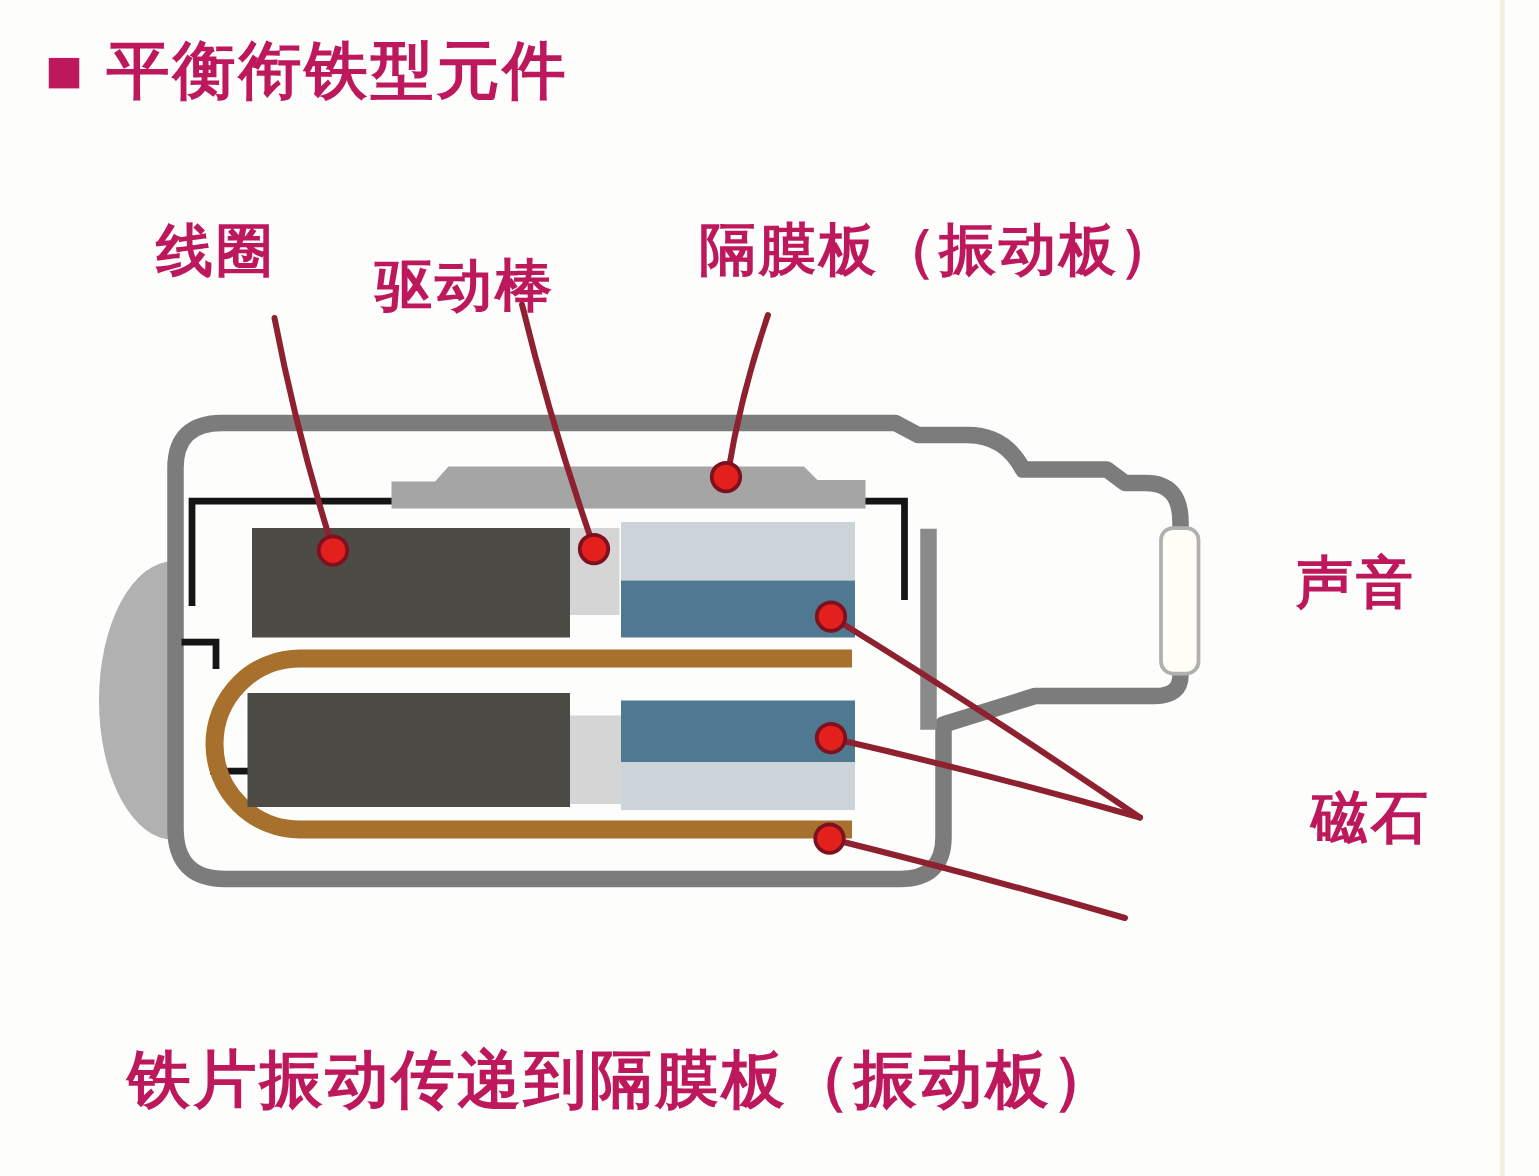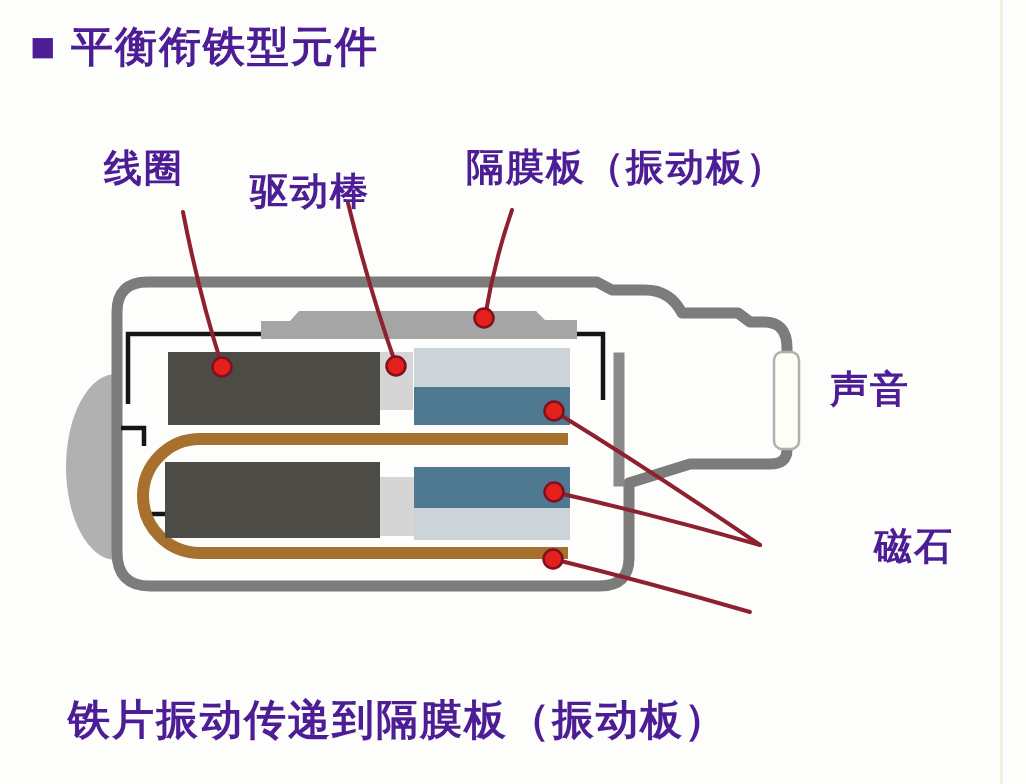--- a/index.html
+++ b/index.html
@@ -10,7 +10,7 @@
   }
   #diagram-svg{position:absolute;left:0;top:0;}
   .lbl{
-    position:absolute;color:#4c1d95;font-weight:700;
+    position:absolute;color:#be185d;font-weight:700;
     font-size:42px;line-height:1.1;letter-spacing:2px;white-space:nowrap;
   }
   .lbl.small{font-size:38px;}

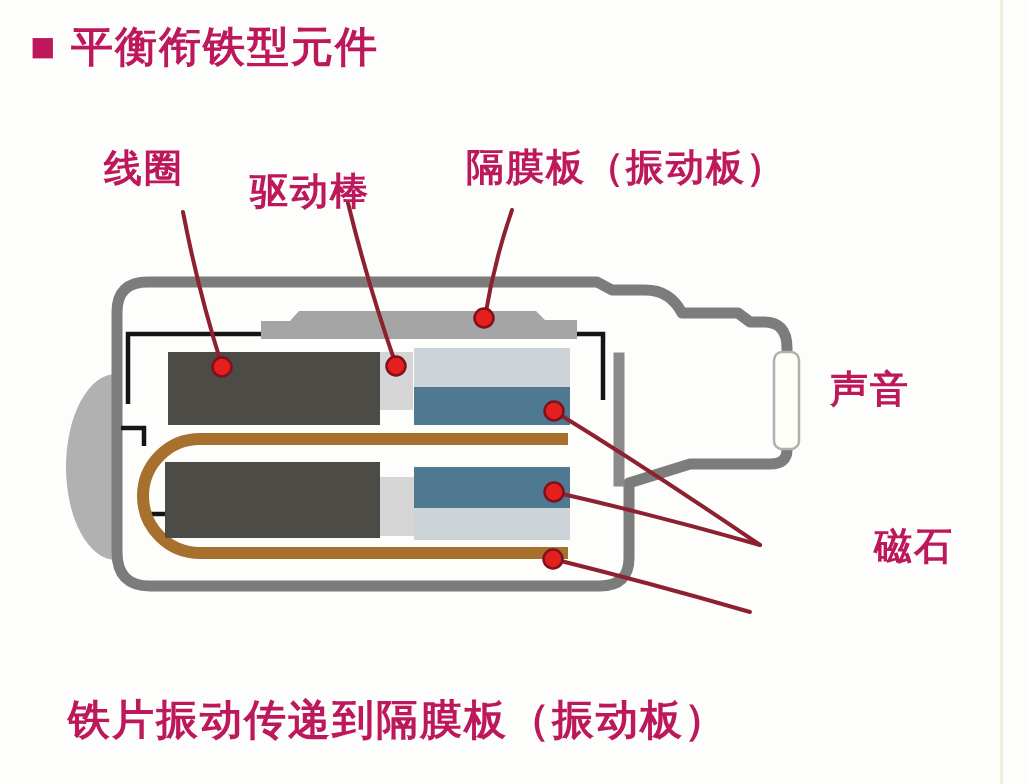--- a/index.html
+++ b/index.html
@@ -18,7 +18,7 @@
   #lbl-coil{left:104px;top:148px;}
   #lbl-rod{left:250px;top:147px;margin-top:24px;}
   #lbl-diaphragm{left:466px;top:147px;}
-  #lbl-sound{left:830px;top:369px;text-align:right;}
+  #lbl-sound{left:864px;top:369px;text-align:right;}
   #lbl-magnet{left:874px;top:526px;}
   #lbl-iron{left:876px;top:589px;}
   #caption{left:68px;top:697px;}

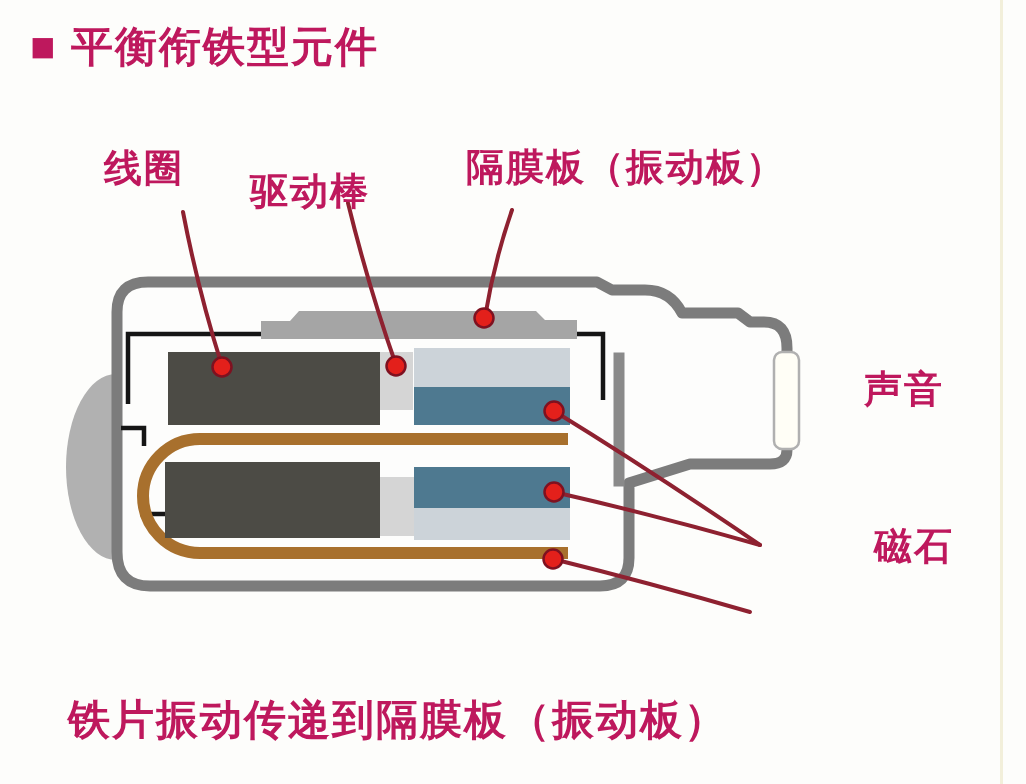--- a/index.html
+++ b/index.html
@@ -21,7 +21,7 @@
   #lbl-sound{left:864px;top:369px;text-align:right;}
   #lbl-magnet{left:874px;top:526px;}
   #lbl-iron{left:876px;top:589px;}
-  #caption{left:68px;top:697px;}
+  #caption{left:85px;top:697px;}
   .faint-line{position:absolute;left:1000px;top:0;width:3px;height:784px;background:#f2efda;}
 </style>
 </head>

